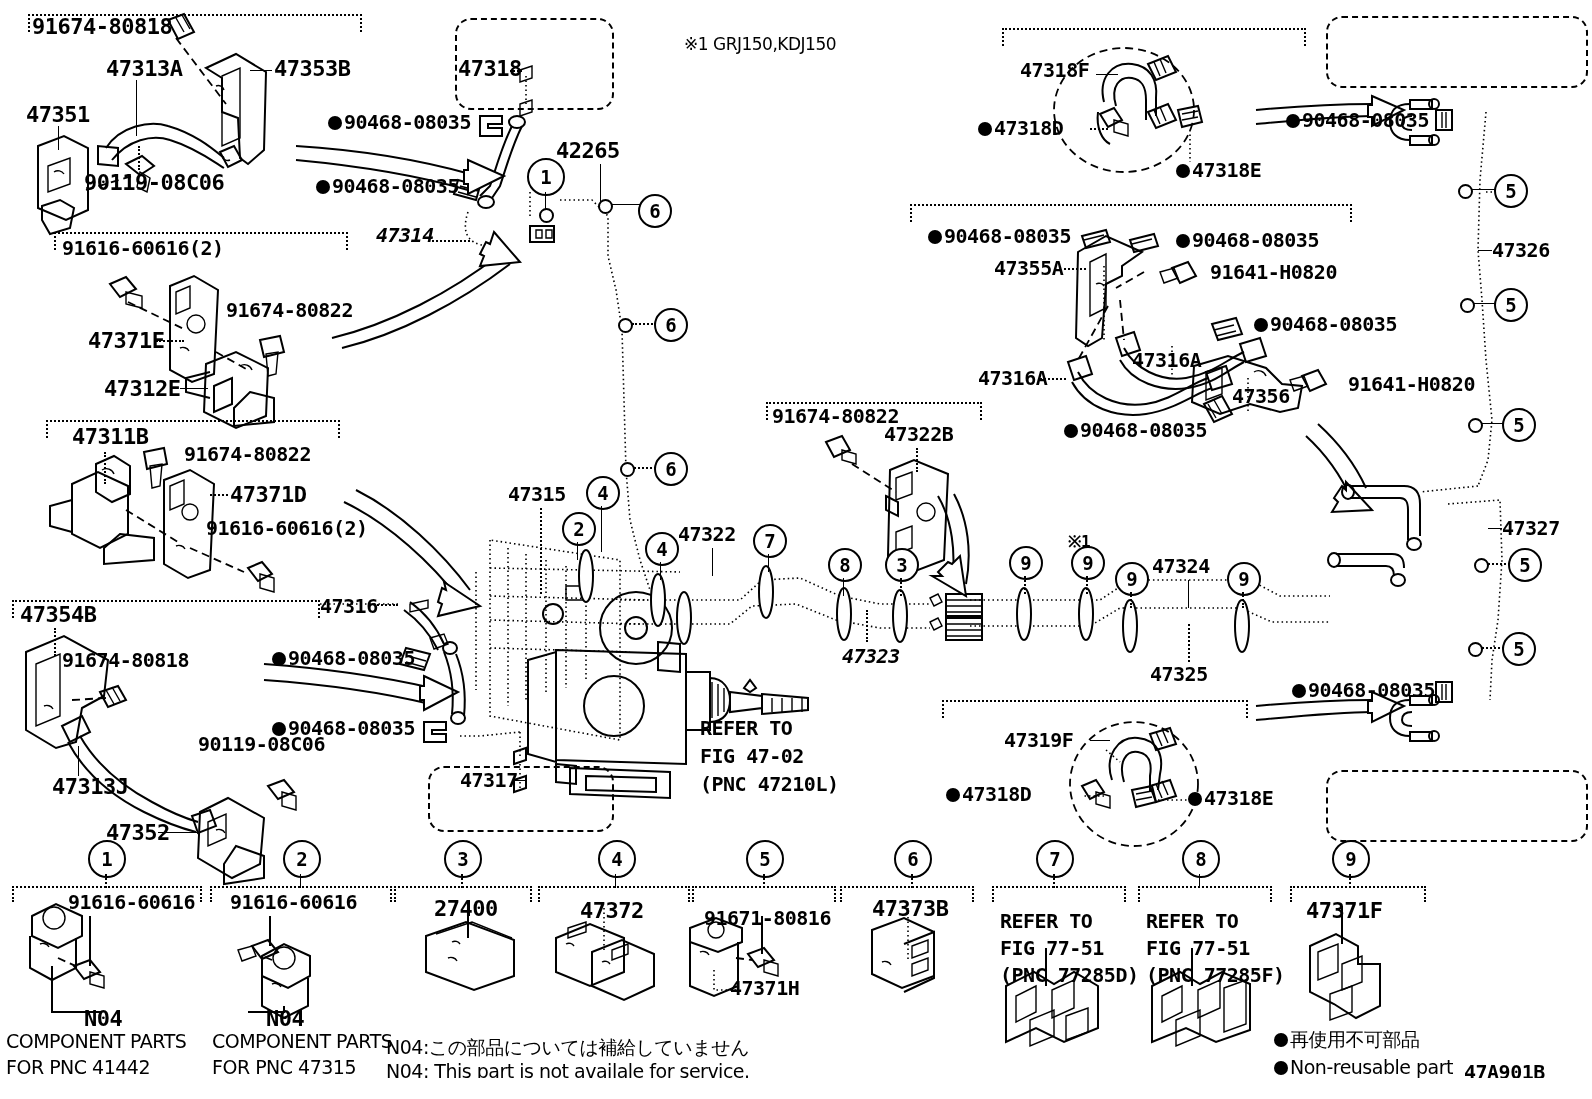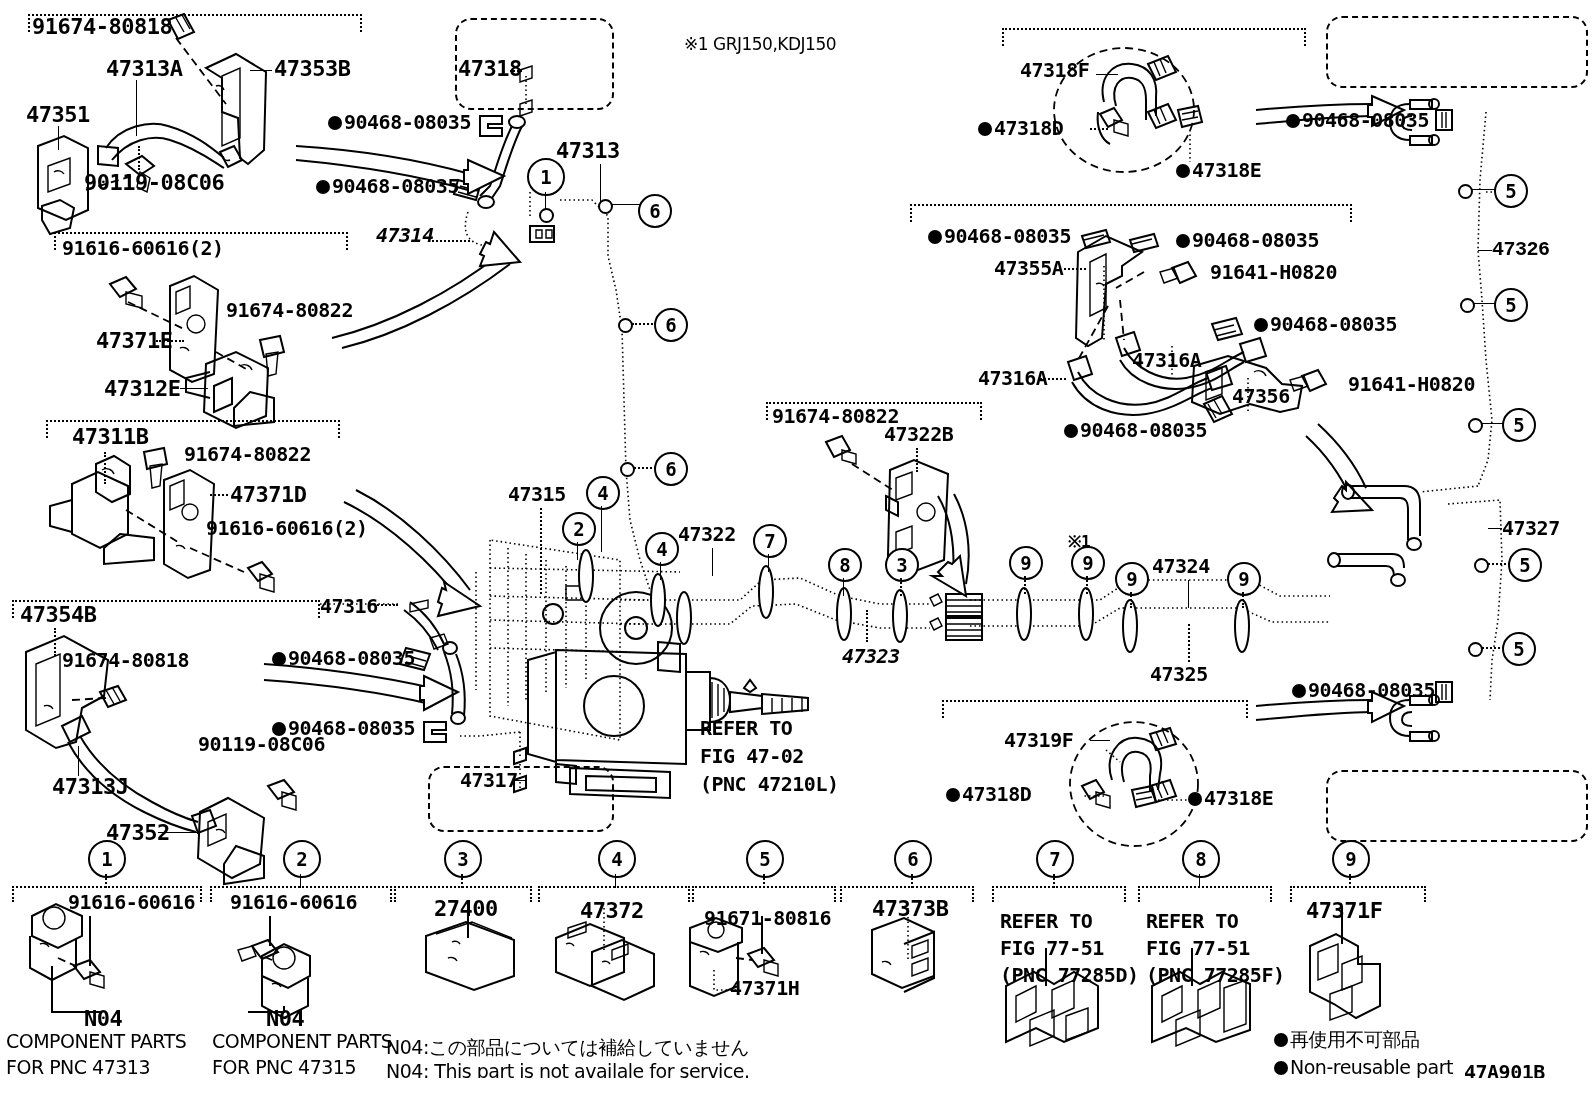--- a/index.html
+++ b/index.html
@@ -593,7 +593,7 @@
 <div class="lbl s22" style="left:458px;top:58px;">47318</div>
 <div class="lbl s20" style="left:328px;top:112px;"><span class="dot"></span><span>90468-08035</span></div>
 <div class="lbl s20" style="left:316px;top:176px;"><span class="dot"></span><span>90468-08035</span></div>
-<div class="lbl s22" style="left:556px;top:140px;">47313</div>
+<div class="lbl s22" style="left:556px;top:140px;">42265</div>
 <div class="lbl s20" style="left:376px;top:225px;font-style:italic;">47314</div>
 
 <div class="lbl s20" style="left:508px;top:484px;">47315</div>

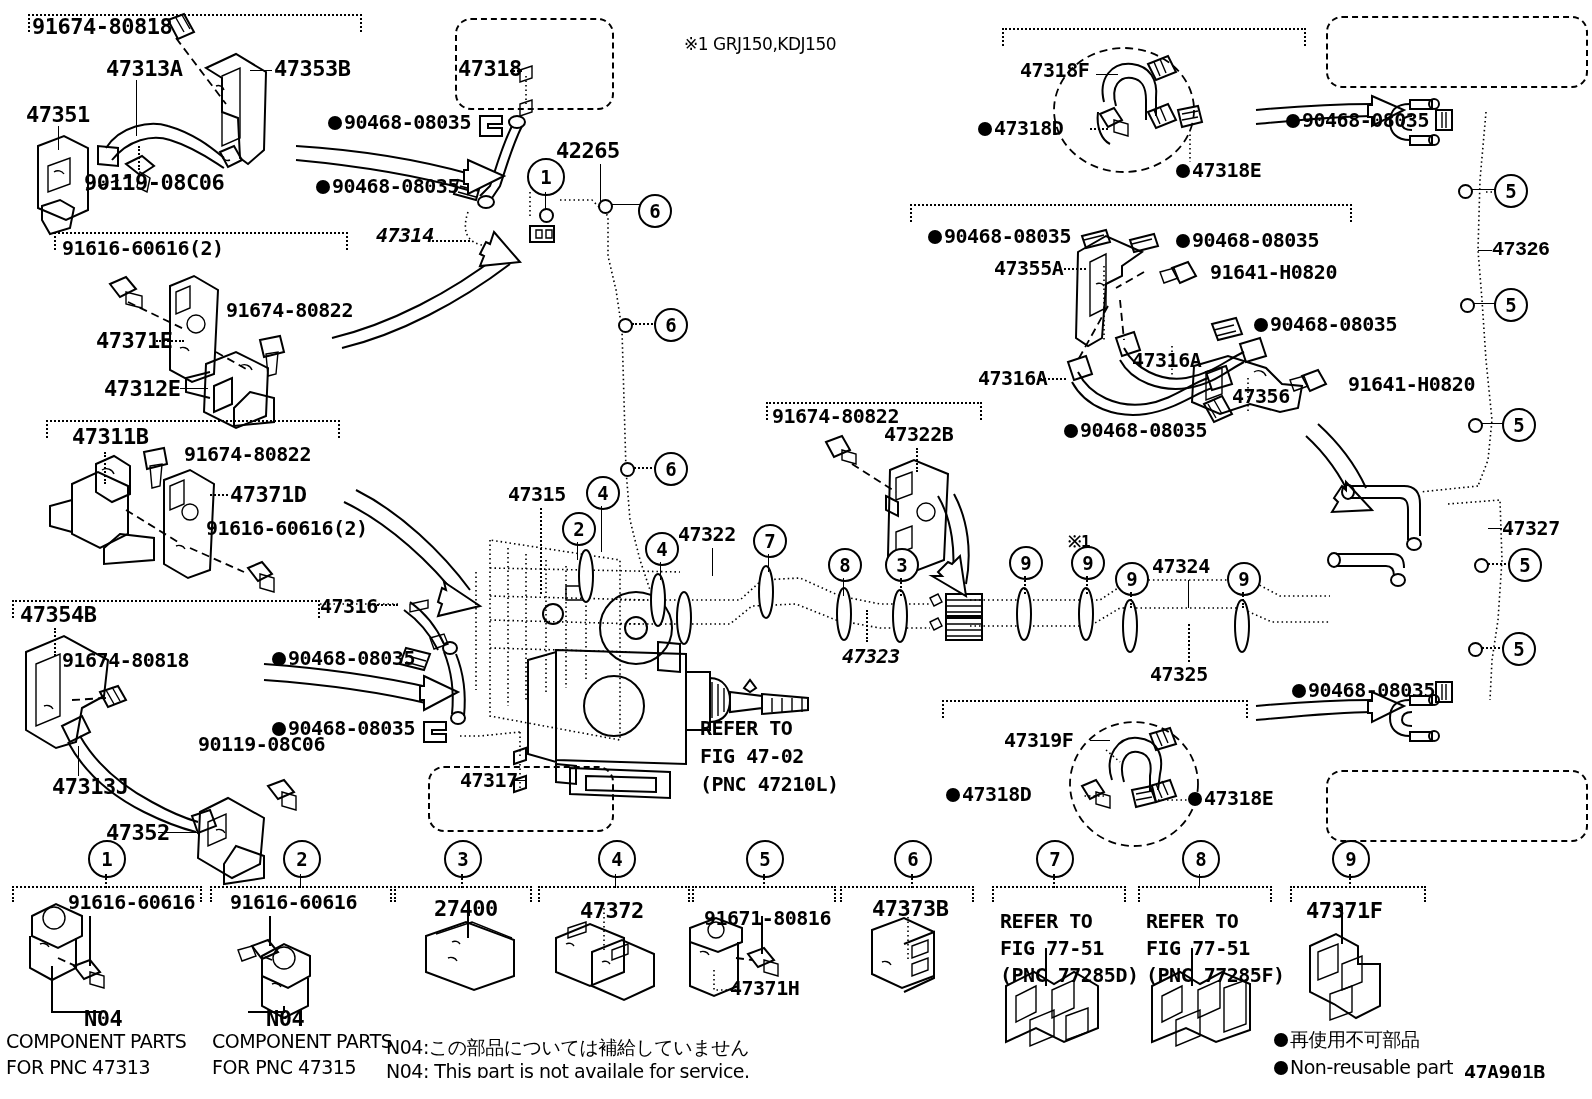--- a/index.html
+++ b/index.html
@@ -627,7 +627,7 @@
 <div class="lbl s20" style="left:1232px;top:386px;">47356</div>
 <div class="lbl s20" style="left:1348px;top:374px;">91641-H0820</div>
 
-<div class="lbl s20" style="left:1492px;top:240px;font-family:Liberation Mono, monospace;">47326</div>
+<div class="lbl s20" style="left:1492px;top:240px;">47326</div>
 <div class="lbl s20" style="left:1502px;top:518px;">47327</div>
 
 <div class="lbl s20" style="left:1004px;top:730px;">47319F</div>

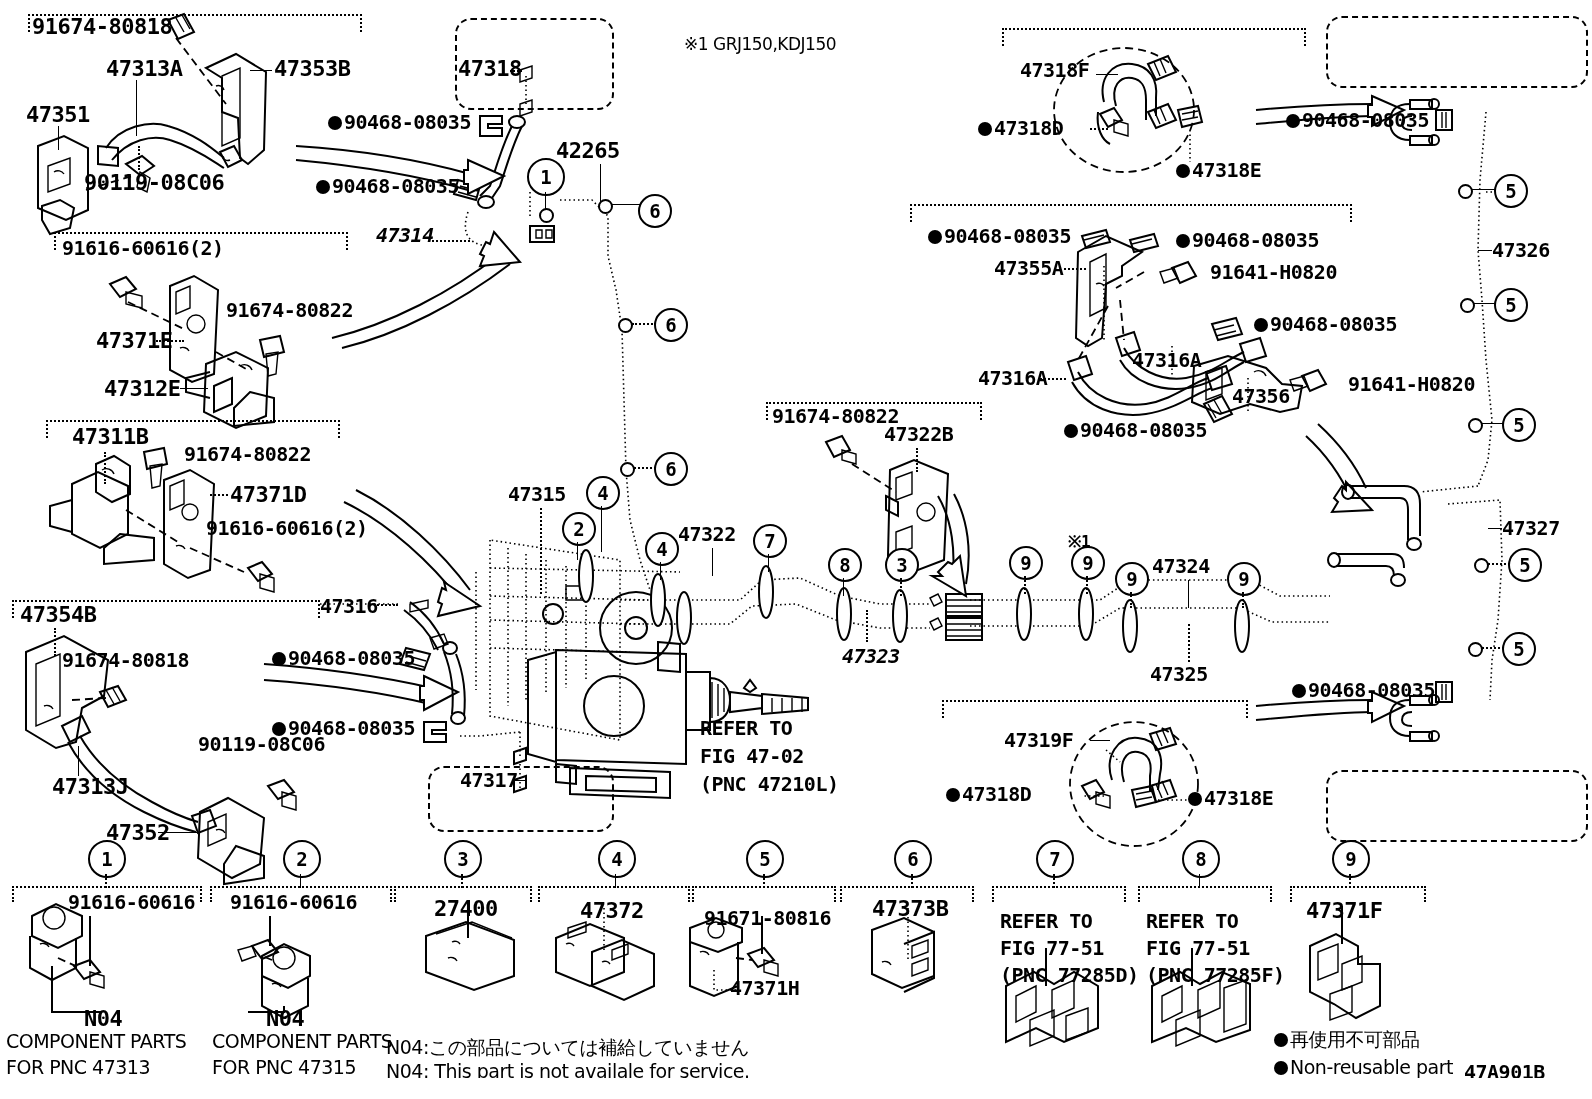--- a/index.html
+++ b/index.html
@@ -576,7 +576,7 @@
 
 <div class="lbl s20" style="left:62px;top:238px;">91616-60616(2)</div>
 <div class="lbl s20" style="left:226px;top:300px;">91674-80822</div>
-<div class="lbl s22" style="left:96px;top:330px;">47371E</div>
+<div class="lbl s22" style="left:88px;top:330px;">47371E</div>
 <div class="lbl s22" style="left:104px;top:378px;">47312E</div>
 
 <div class="lbl s22" style="left:72px;top:426px;">47311B</div>

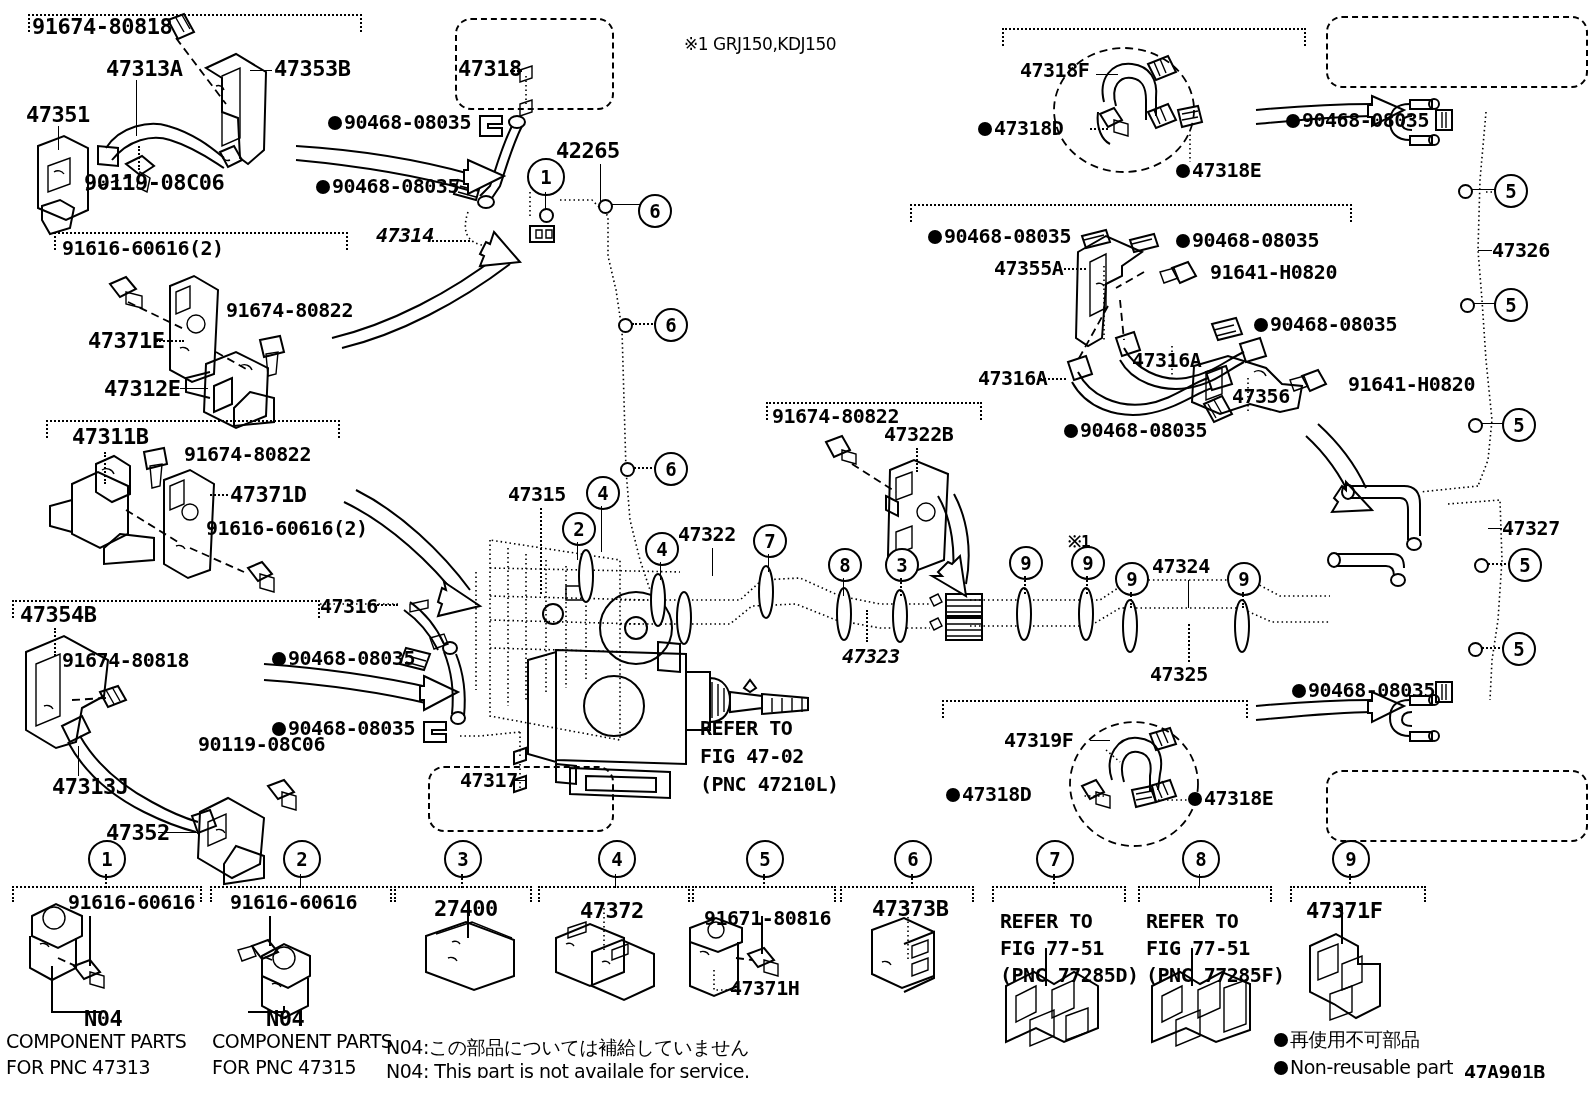--- a/index.html
+++ b/index.html
@@ -771,7 +771,7 @@
 <div class="lbl s20" style="left:68px;top:892px;">91616-60616</div>
 <div class="lbl s22" style="left:84px;top:1008px;">N04</div>
 <div class="lbl s19 sans" style="left:6px;top:1032px;">COMPONENT PARTS</div>
-<div class="lbl s19 sans" style="left:6px;top:1058px;">FOR PNC 47313</div>
+<div class="lbl s19 sans" style="left:6px;top:1058px;">FOR PNC 41442</div>
 
 <div class="lbl s20" style="left:230px;top:892px;">91616-60616</div>
 <div class="lbl s22" style="left:266px;top:1008px;">N04</div>

